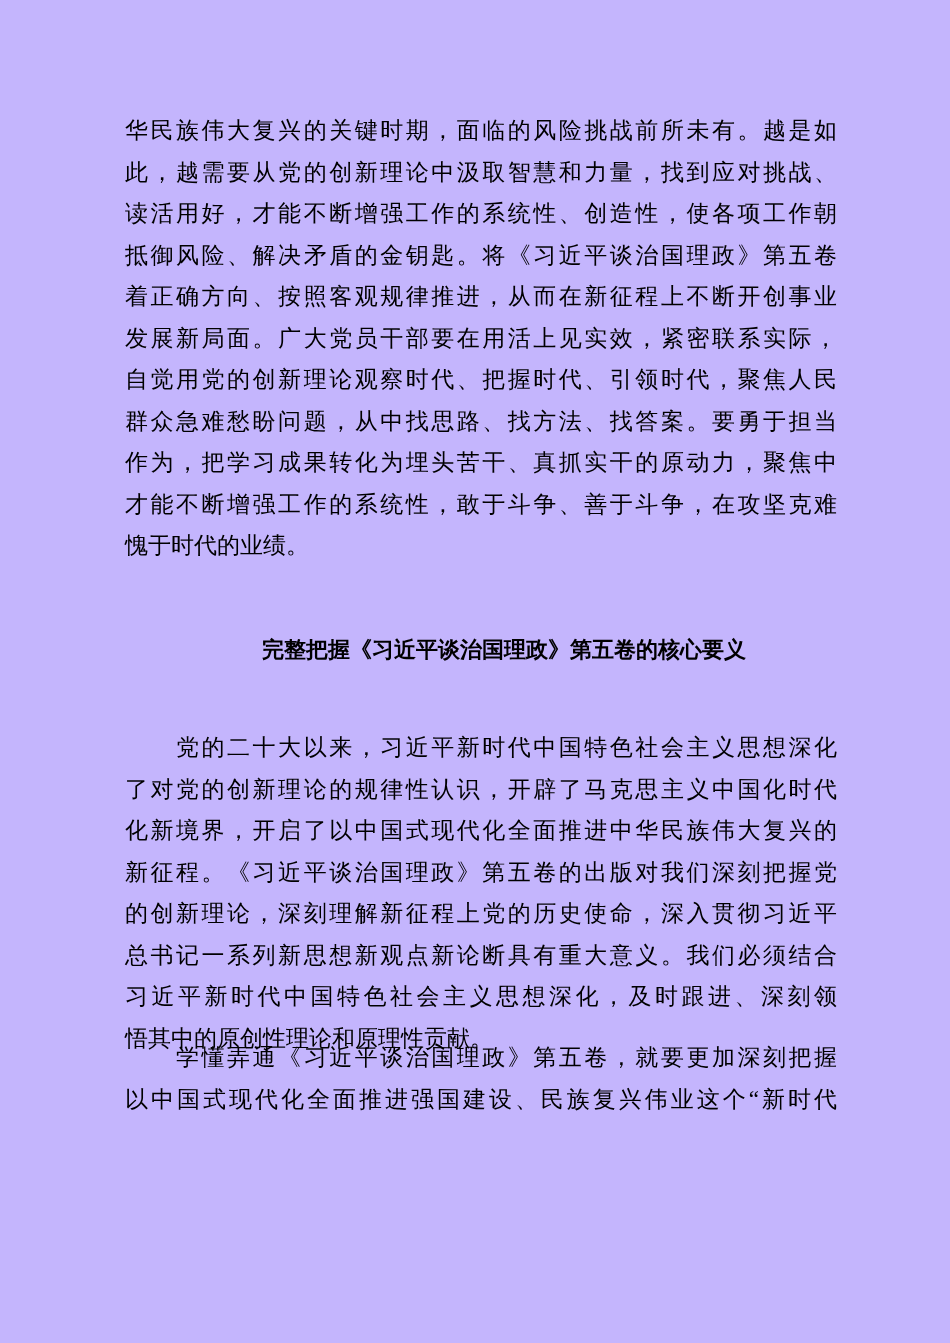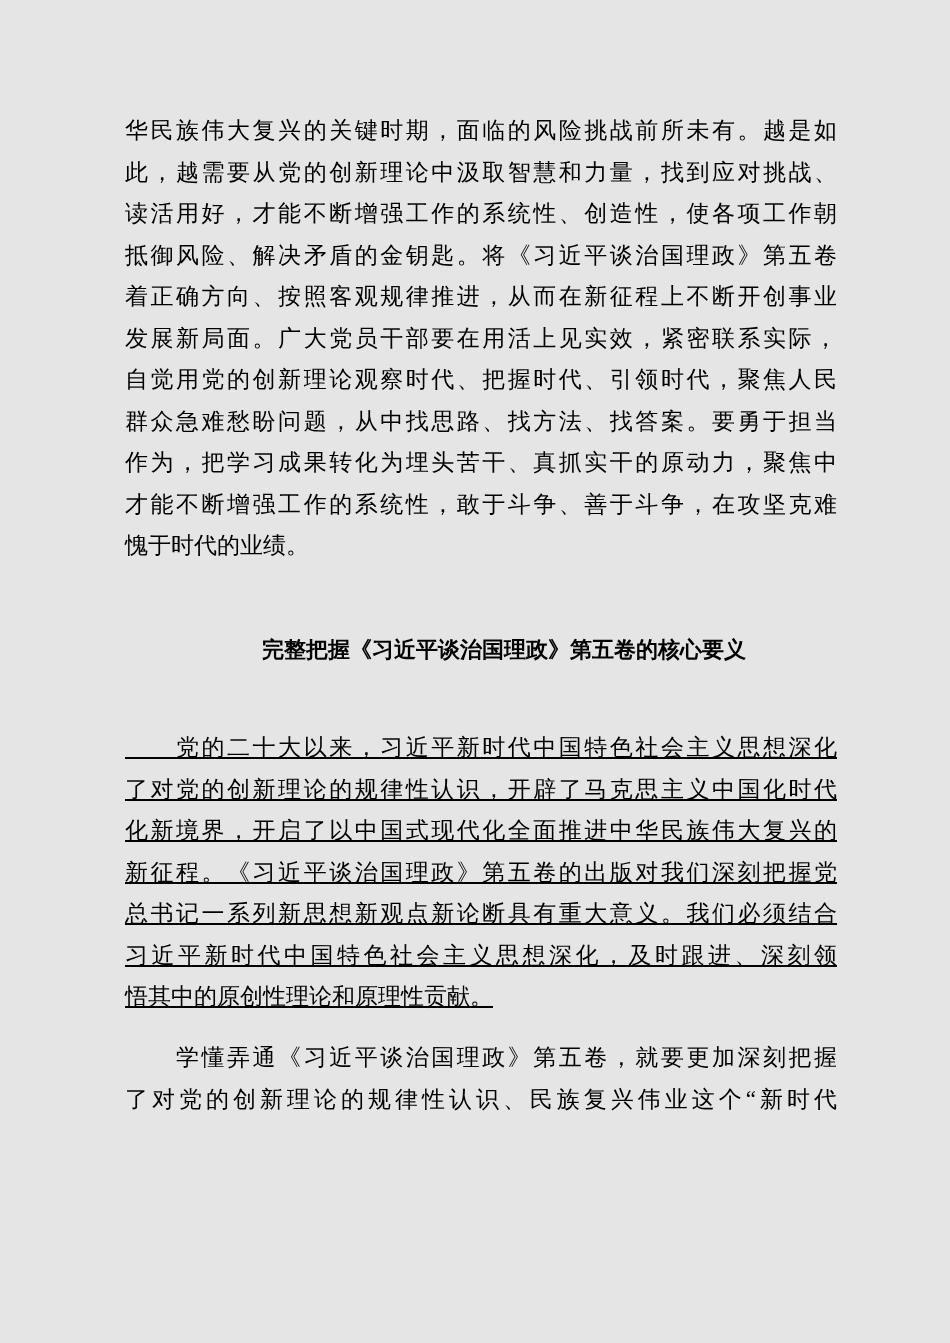--- a/index.html
+++ b/index.html
@@ -21,7 +21,7 @@
       top: 0;
       width: 950px;
       height: 1343px;
-      background: #e5e5e5;
+      background: #c4b5fd;
     }
     .text-block {
       position: absolute;

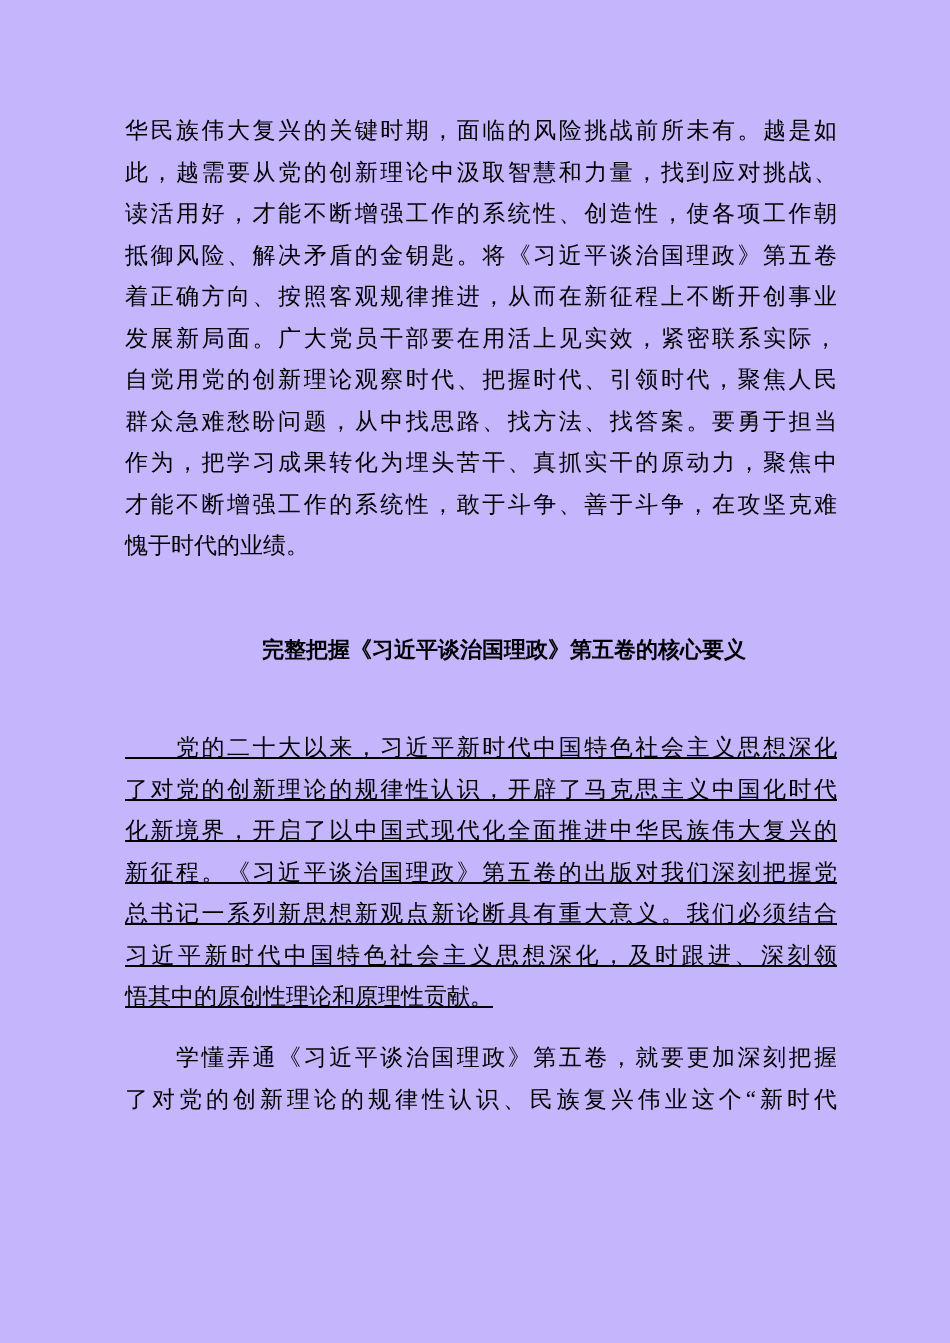--- a/index.html
+++ b/index.html
@@ -55,7 +55,7 @@
       padding-left: 58px;
       box-sizing: border-box;
     }
-    .block-2 { top: 727px; text-decoration: underline; }
+    .block-2 { top: 727px; }
     .block-3 { top: 1037px; font-family: Liberation Serif, serif; }
   </style>
 </head>

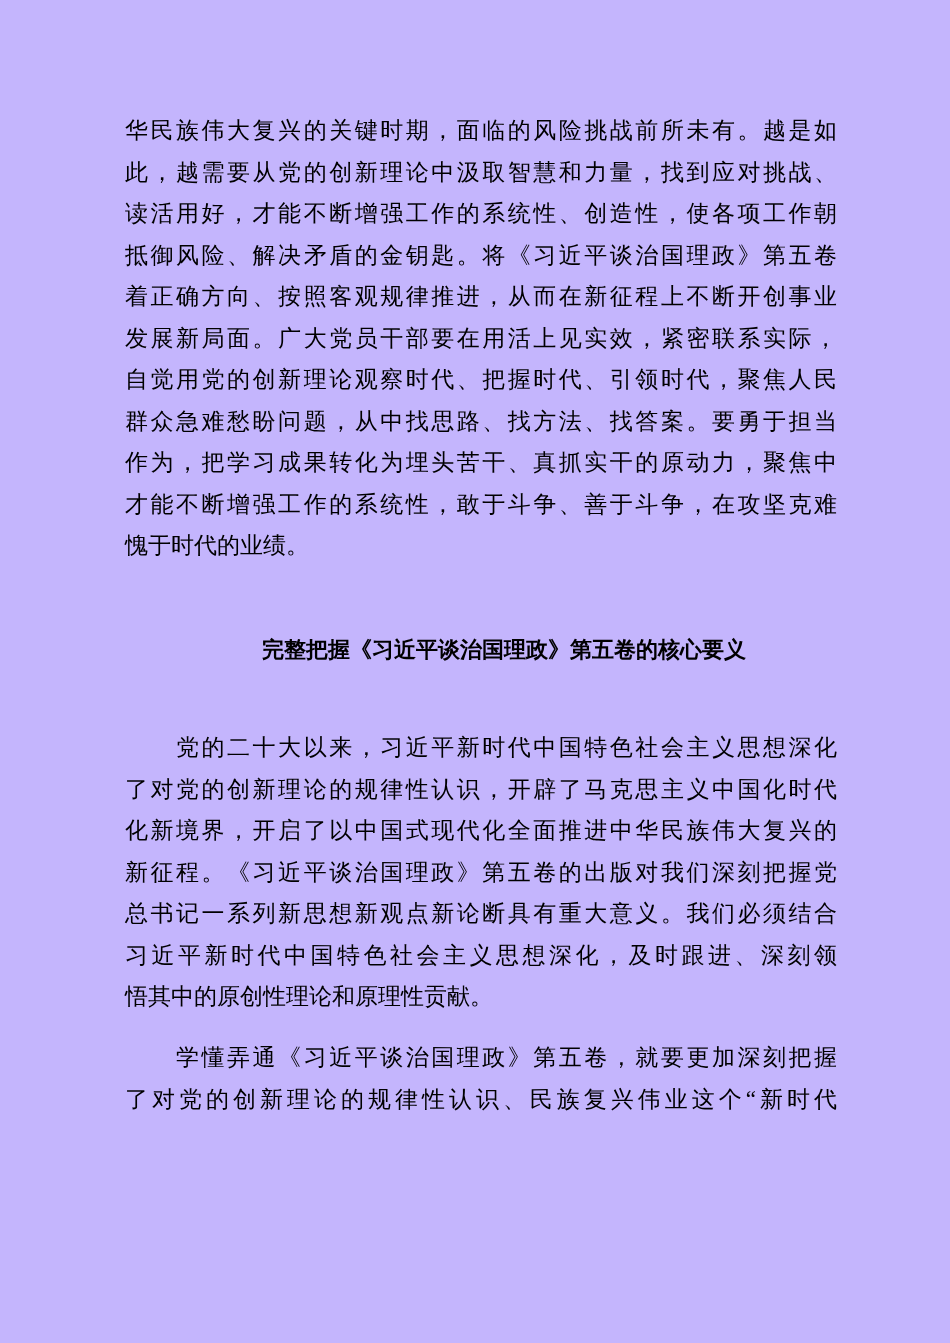--- a/index.html
+++ b/index.html
@@ -84,6 +84,7 @@
     <span class="line">了对党的创新理论的规律性认识，开辟了马克思主义中国化时代</span>
     <span class="line">化新境界，开启了以中国式现代化全面推进中华民族伟大复兴的</span>
     <span class="line">新征程。《习近平谈治国理政》第五卷的出版对我们深刻把握党</span>
+    <span class="line">的创新理论，深刻理解新征程上党的历史使命，深入贯彻习近平</span>
     <span class="line">总书记一系列新思想新观点新论断具有重大意义。我们必须结合</span>
     <span class="line">习近平新时代中国特色社会主义思想深化，及时跟进、深刻领</span>
     <span class="line last">悟其中的原创性理论和原理性贡献。</span>

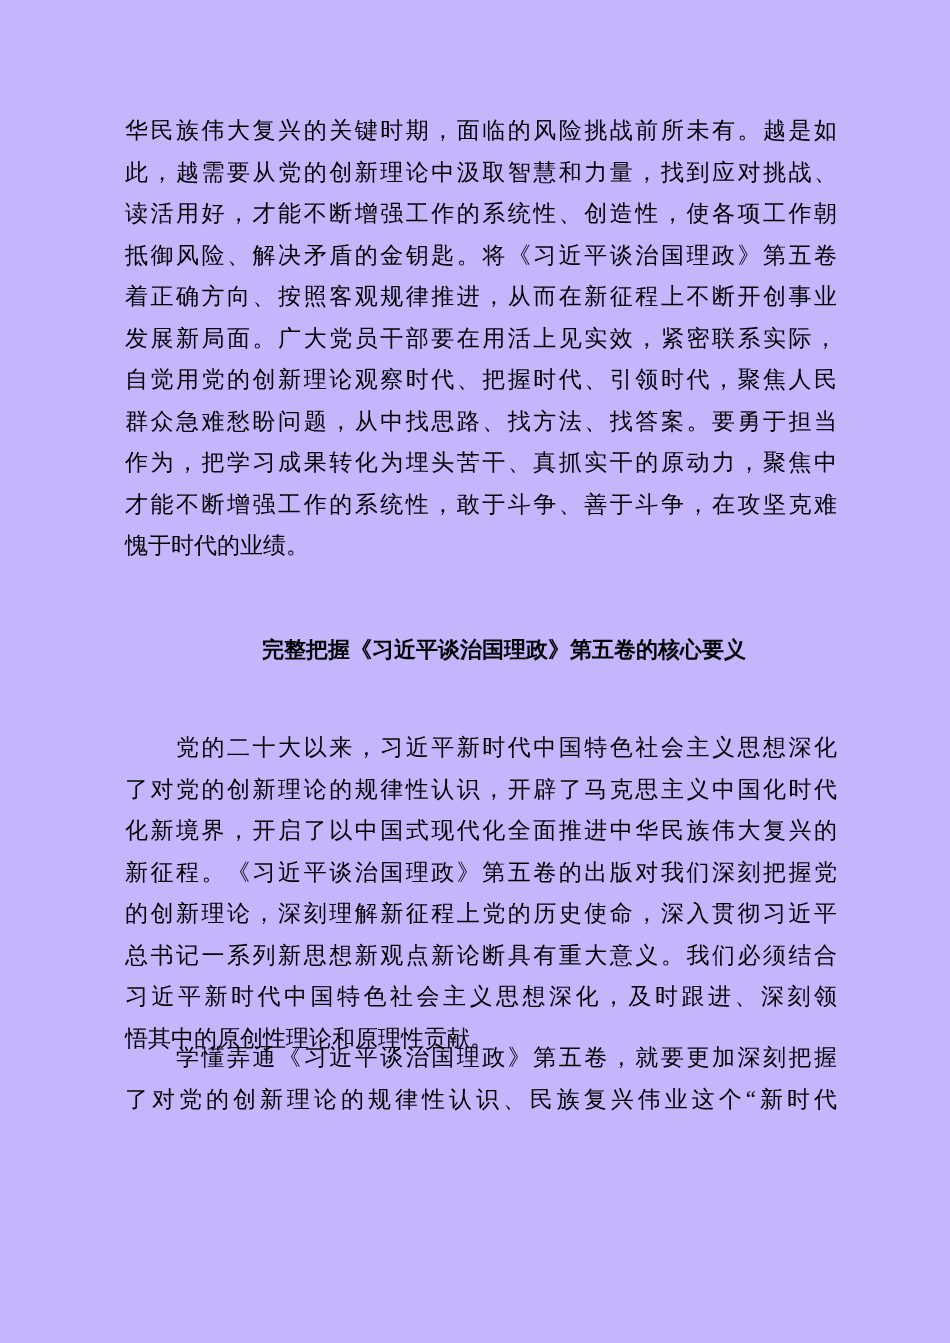--- a/index.html
+++ b/index.html
@@ -92,7 +92,7 @@
 
   <div class="text-block block-3">
     <span class="line">　　学懂弄通《习近平谈治国理政》第五卷，就要更加深刻把握</span>
-    <span class="line">了对党的创新理论的规律性认识、民族复兴伟业这个“新时代</span>
+    <span class="line">以中国式现代化全面推进强国建设、民族复兴伟业这个“新时代</span>
   </div>
 
 </div>

